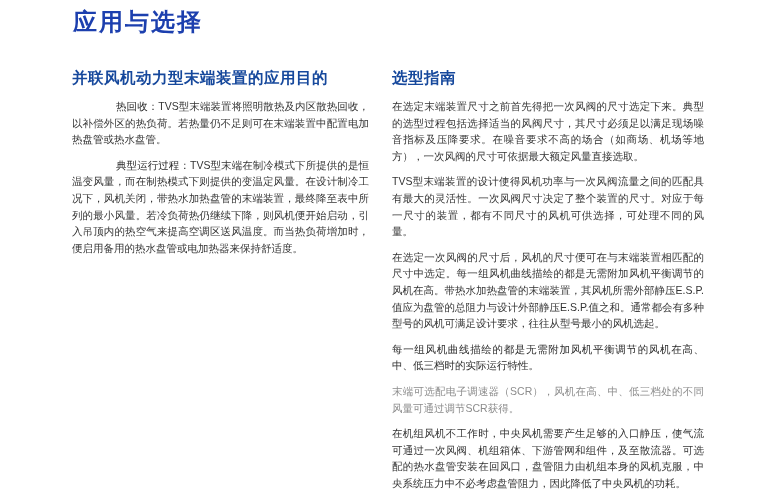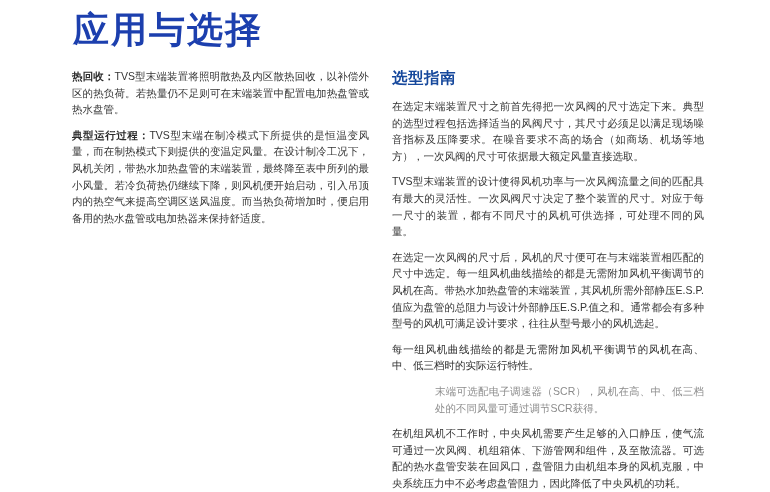--- a/index.html
+++ b/index.html
@@ -19,7 +19,7 @@
     position: absolute;
     left: 73px;
     top: 6px;
-    font-size: 36px;
+    font-size: 24px;
     font-weight: bold;
     letter-spacing: 2px;
     color: #1c3fae;

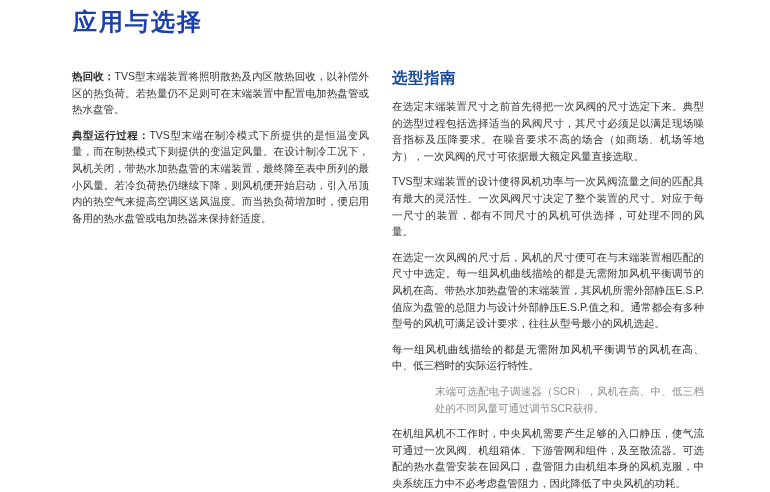--- a/index.html
+++ b/index.html
@@ -66,6 +66,7 @@
   <div class="columns">
 
     <div class="col-left">
+      <h2 class="section-heading">并联风机动力型末端装置的应用目的</h2>
 
 
       <p class="para"><span class="lead">热回收：</span><span>TVS型末端装置将照明散热及内区散热回收，以补偿外区的热负荷。若热量仍不足则可在末端装置中配置电加热盘管或热水盘管。</span></p>

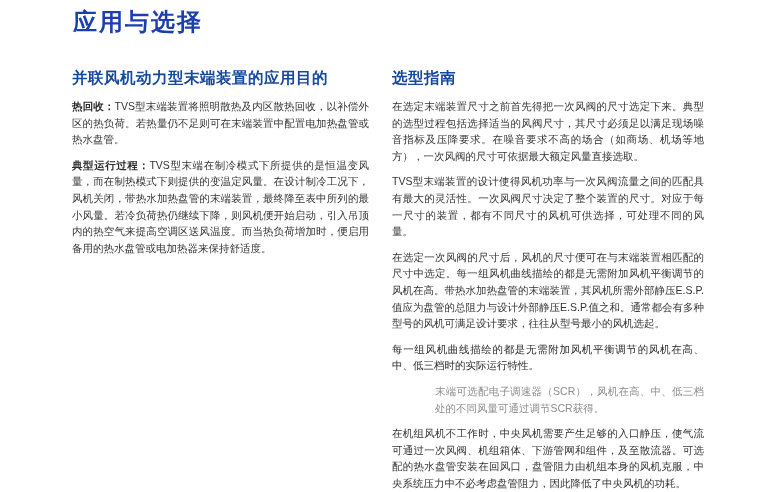--- a/index.html
+++ b/index.html
@@ -52,7 +52,7 @@
     margin: 0 0 9px 0;
     text-align: justify;
   }
-  .lead { font-weight: bold; color: #2b2b2b; }
+  .lead { font-weight: normal; color: #2b2b2b; margin-left: 44px; }
   .bold-note { font-weight: normal; color: #2b2b2b; }
   .gray-note { color: #8c8c8c; margin-left: 43px; }
 </style>

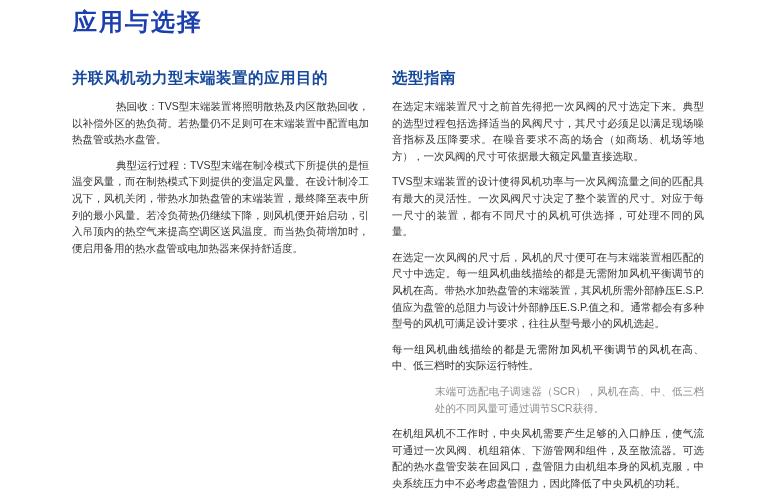--- a/index.html
+++ b/index.html
@@ -54,7 +54,7 @@
   }
   .lead { font-weight: normal; color: #2b2b2b; margin-left: 44px; }
   .bold-note { font-weight: normal; color: #2b2b2b; }
-  .gray-note { color: #8c8c8c; margin-left: 43px; }
+  .gray-note { color: #8c8c8c; }
 </style>
 </head>
 <body>

